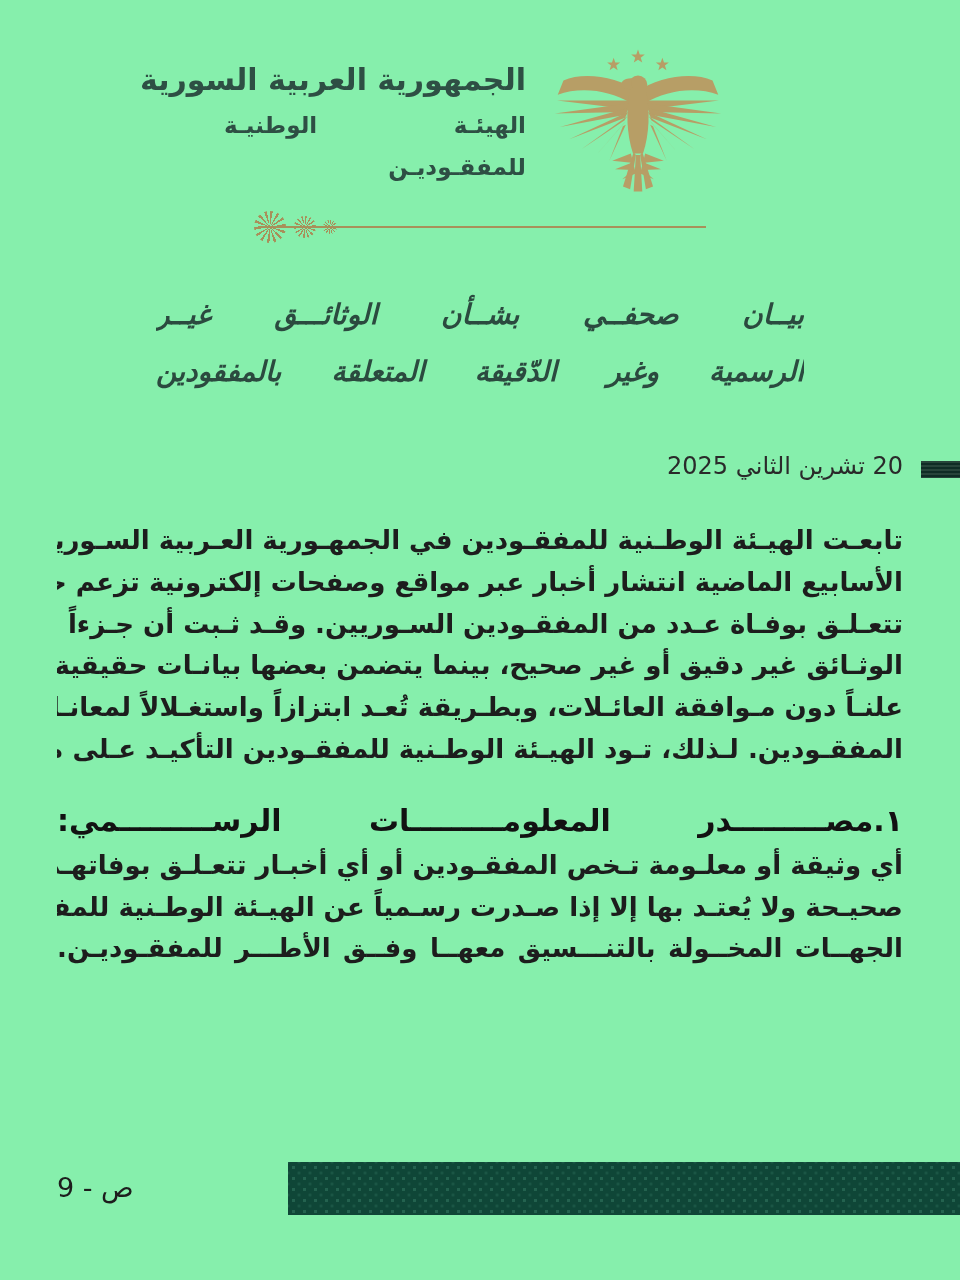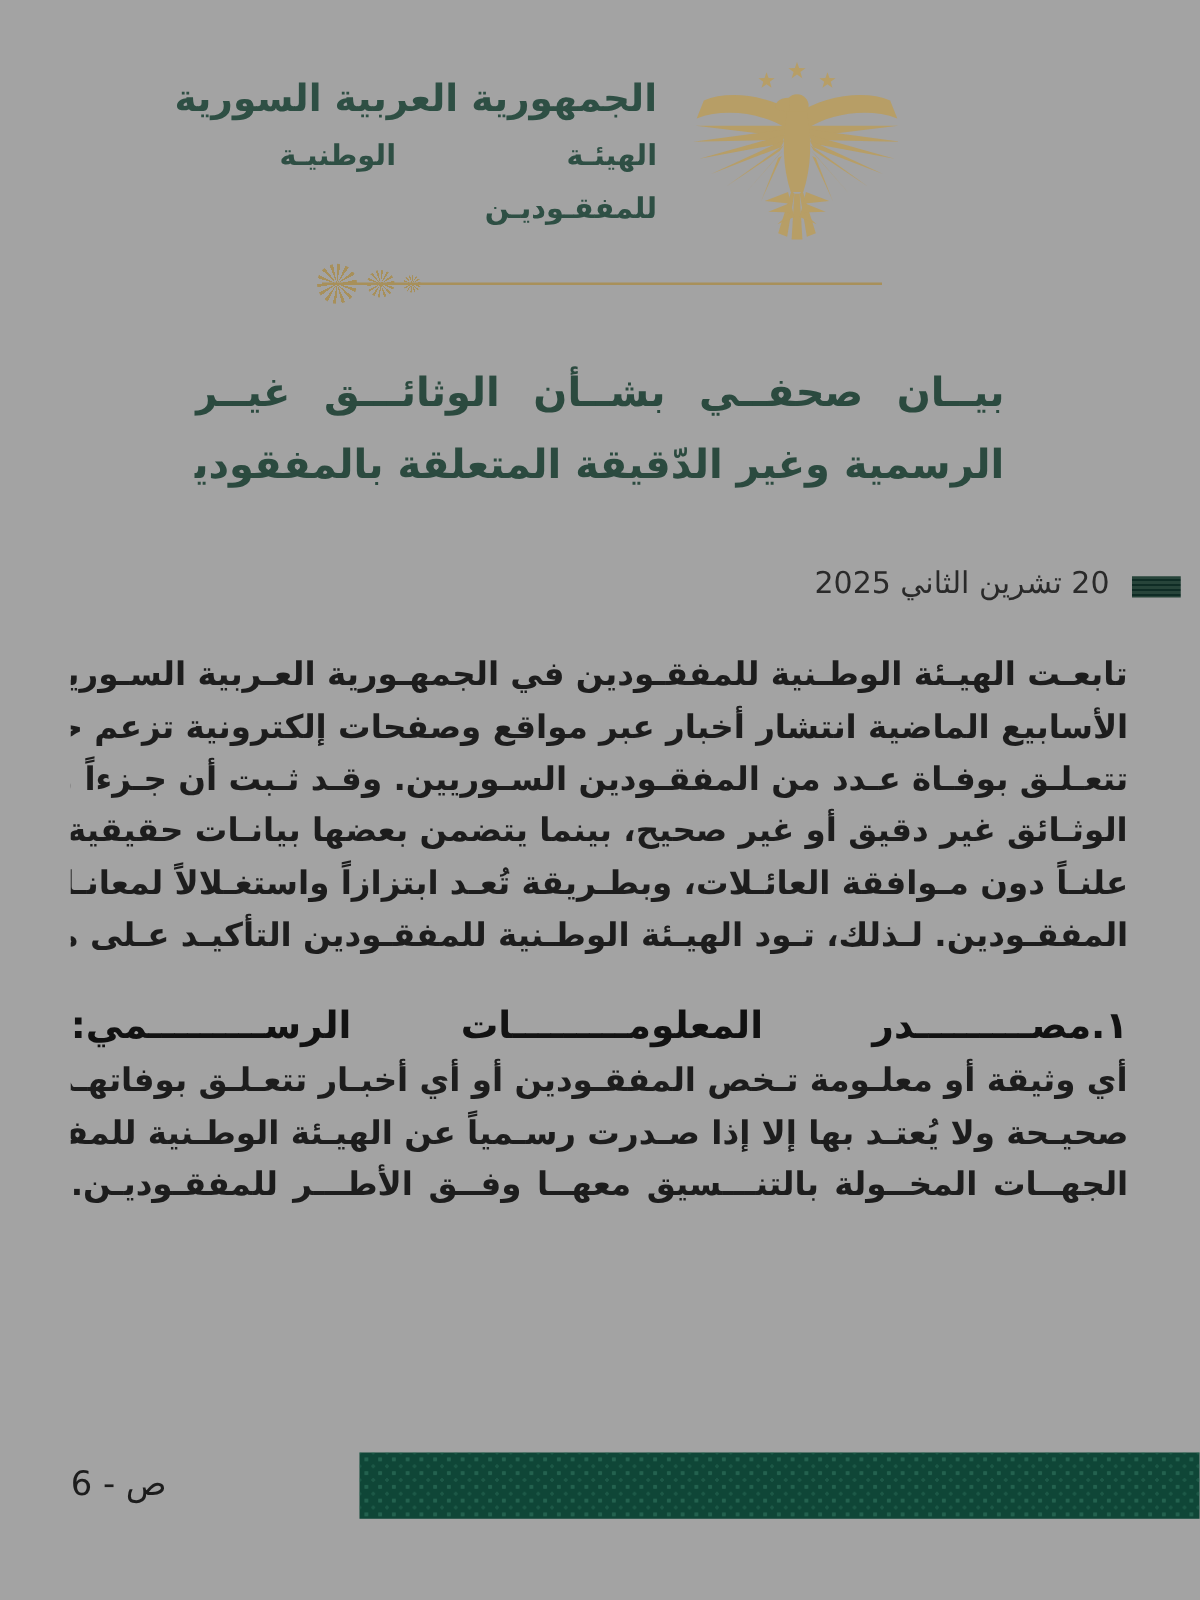--- a/index.html
+++ b/index.html
@@ -8,7 +8,7 @@
     position: relative;
     width: 960px; height: 1280px;
     margin: 0 auto;
-    background: #a3a3a3;
+    background: #86efac;
     font-family: "DejaVu Sans", sans-serif;
     overflow: hidden;
     direction: rtl;

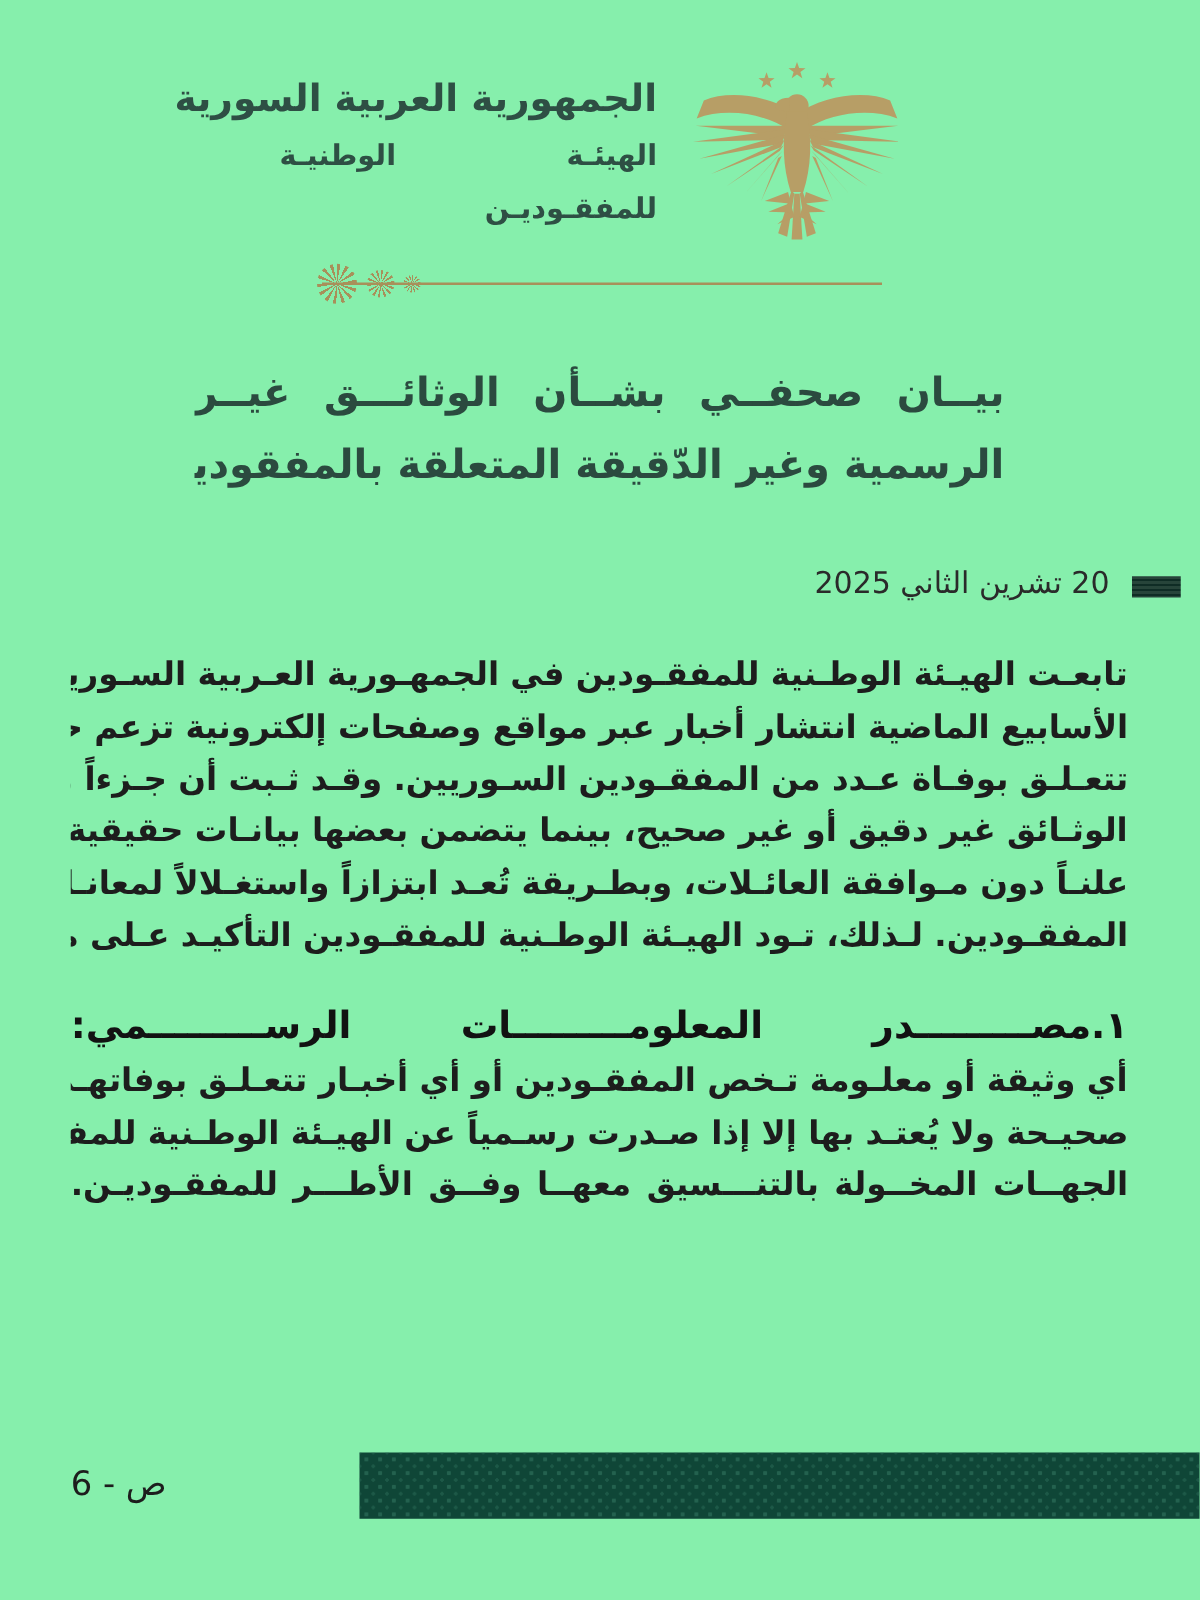--- a/index.html
+++ b/index.html
@@ -59,10 +59,10 @@
   }
   .title-inner { width: 648px; margin: 0 auto; }
   .title-line {
-    font-size: 32px; font-weight: bold; color: #2b4a3f;
+    font-size: 28px; font-weight: bold; color: #2b4a3f;
     line-height: 57px;
     text-align: justify; text-align-last: justify;
-    white-space: nowrap; overflow: hidden;
+    white-space: nowrap; overflow: hidden; font-style: italic;
   }
   
   .date-row {

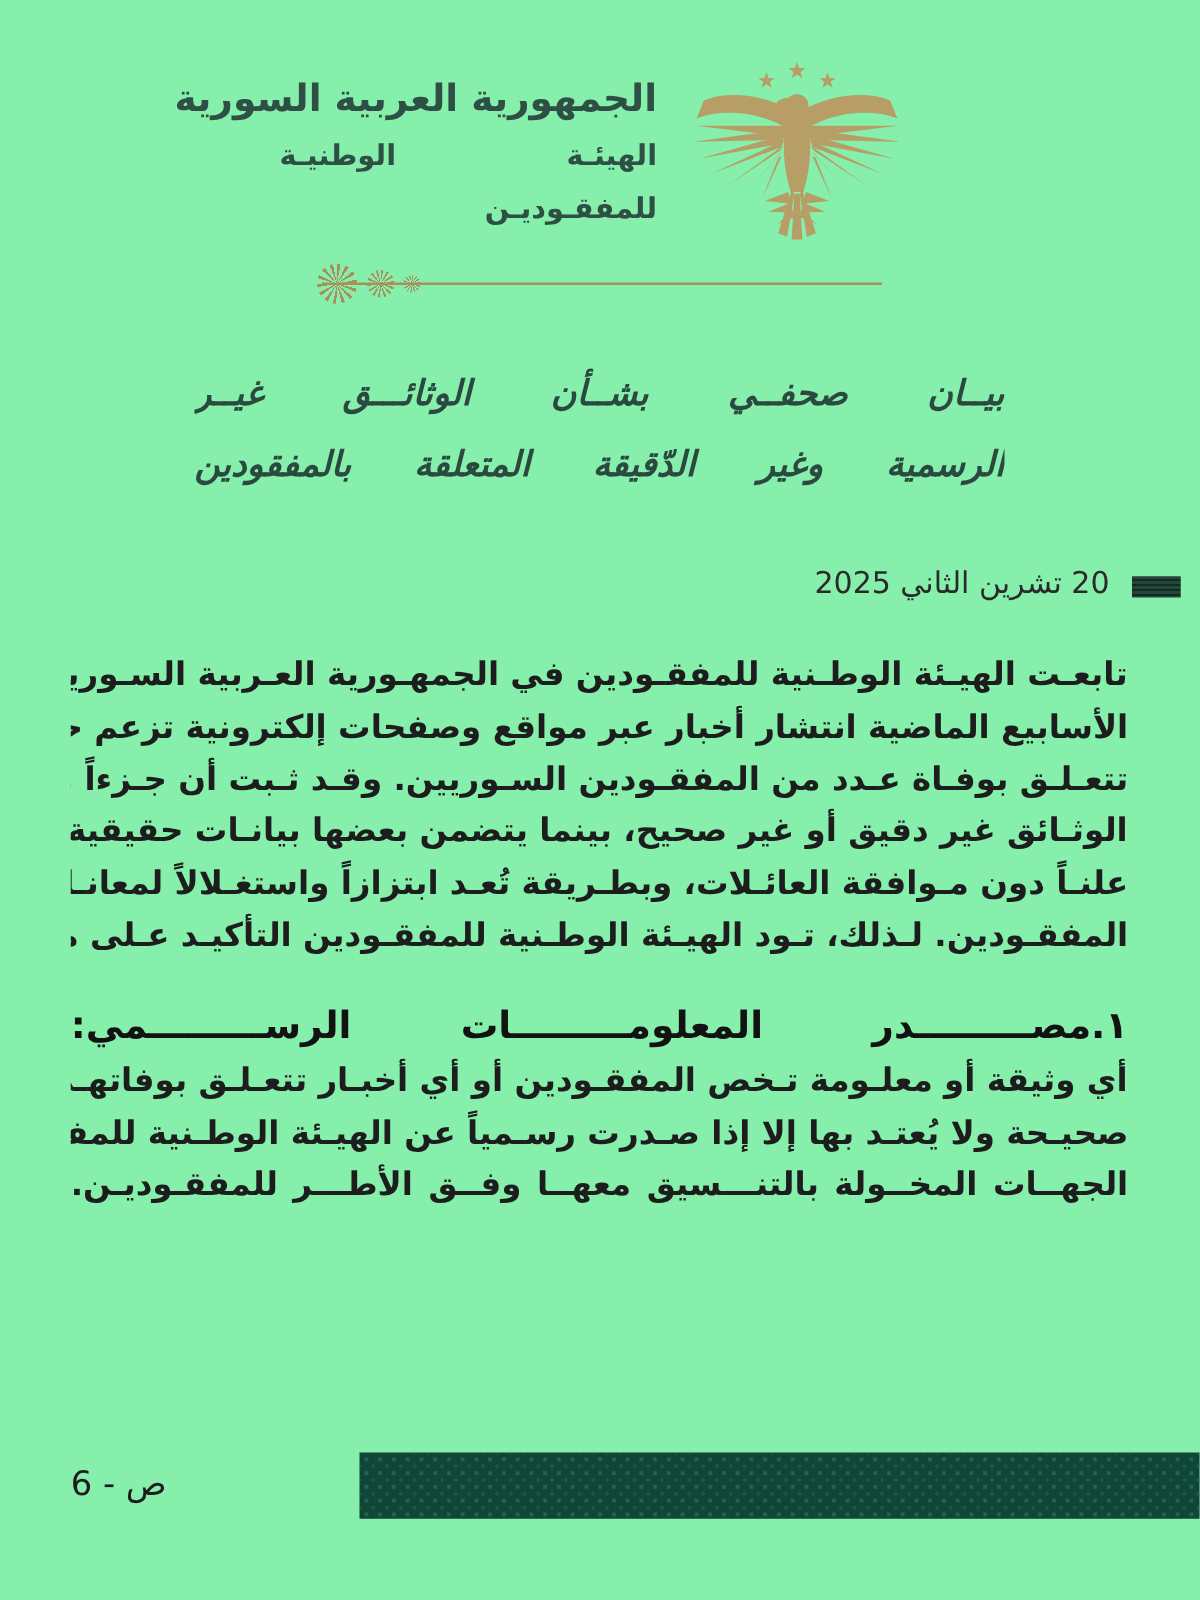--- a/index.html
+++ b/index.html
@@ -66,7 +66,7 @@
   }
   
   .date-row {
-    position: absolute; top: 446px; left: 0; right: 15px; height: 40px;
+    position: absolute; top: 446px; left: 0; right: 0; height: 40px;
   }
   .date-text {
     position: absolute; right: 57px; top: 0;

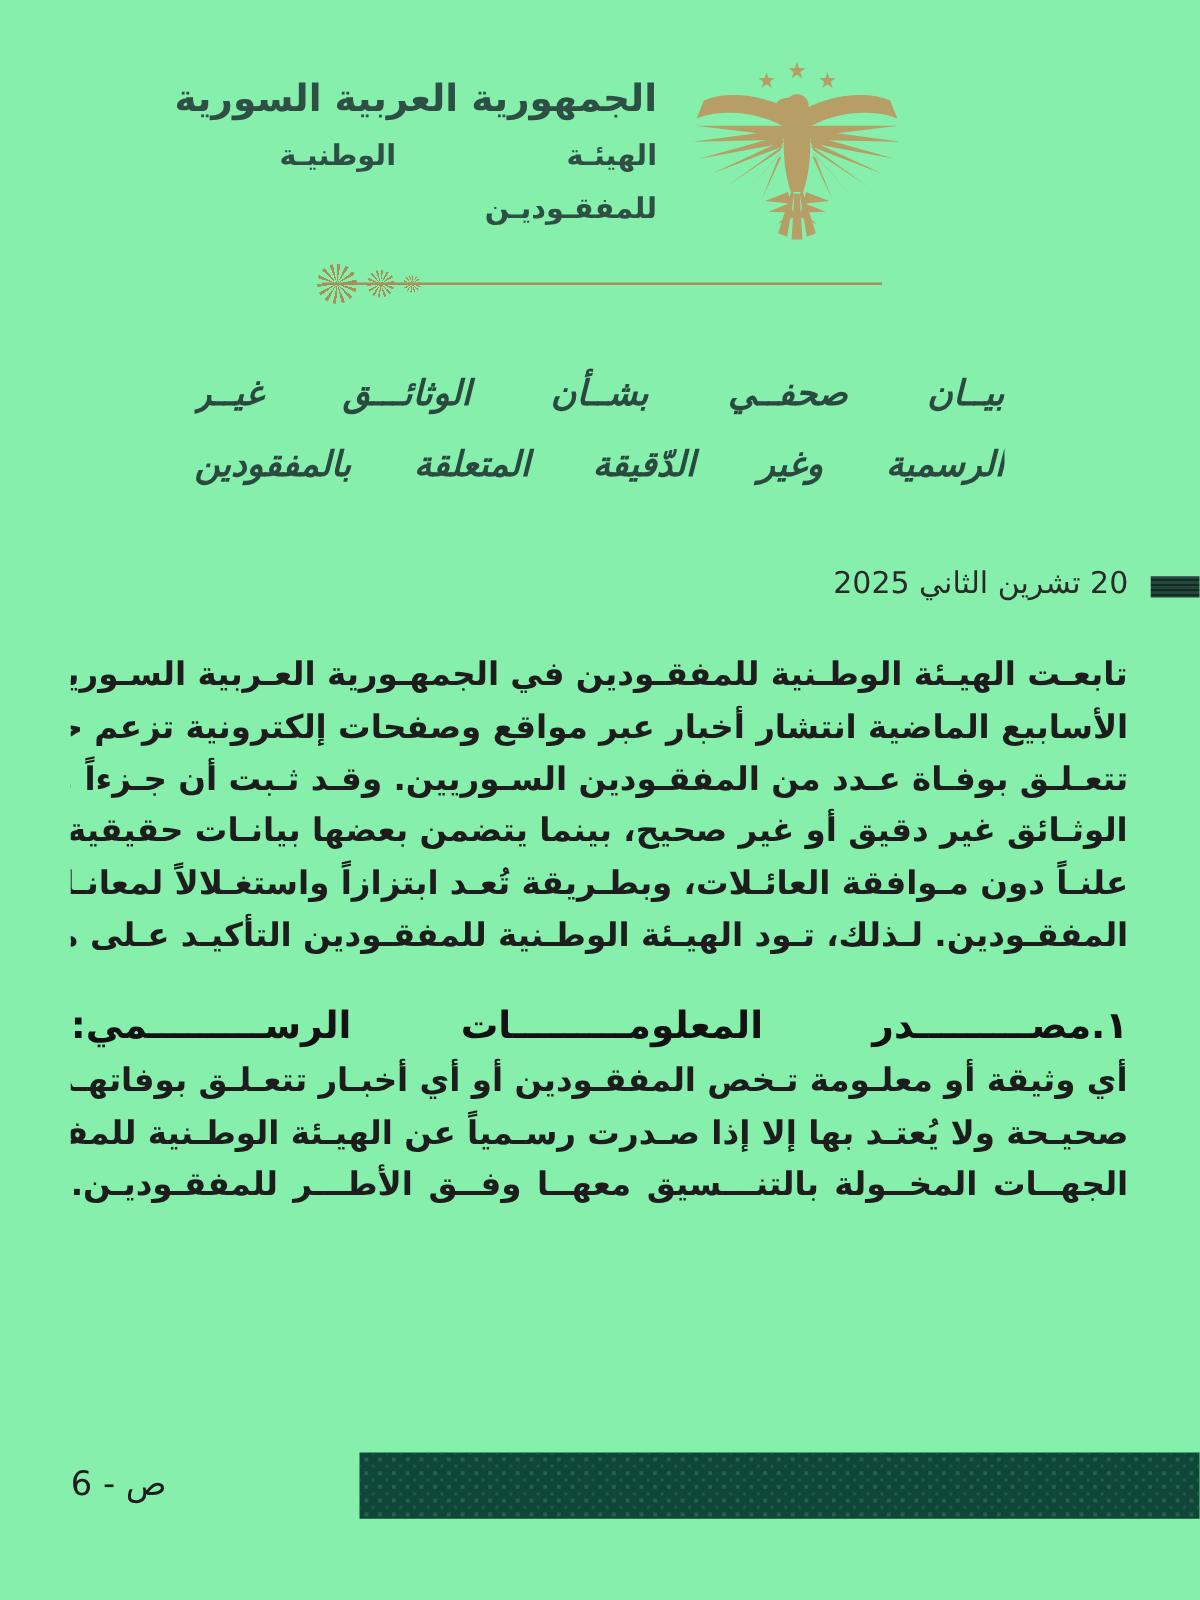--- a/index.html
+++ b/index.html
@@ -194,7 +194,7 @@
     <div class="body-line">الجهــات المخــولة بالتنـــسيق معهــا وفــق الأطـــر للمفقـوديـن.</div>
   </div>
 
-  <div class="page-label">ص - 6</div>
+  <div class="page-label">ص - 9</div>
   <div class="footer-band"></div>
 
 </div>

